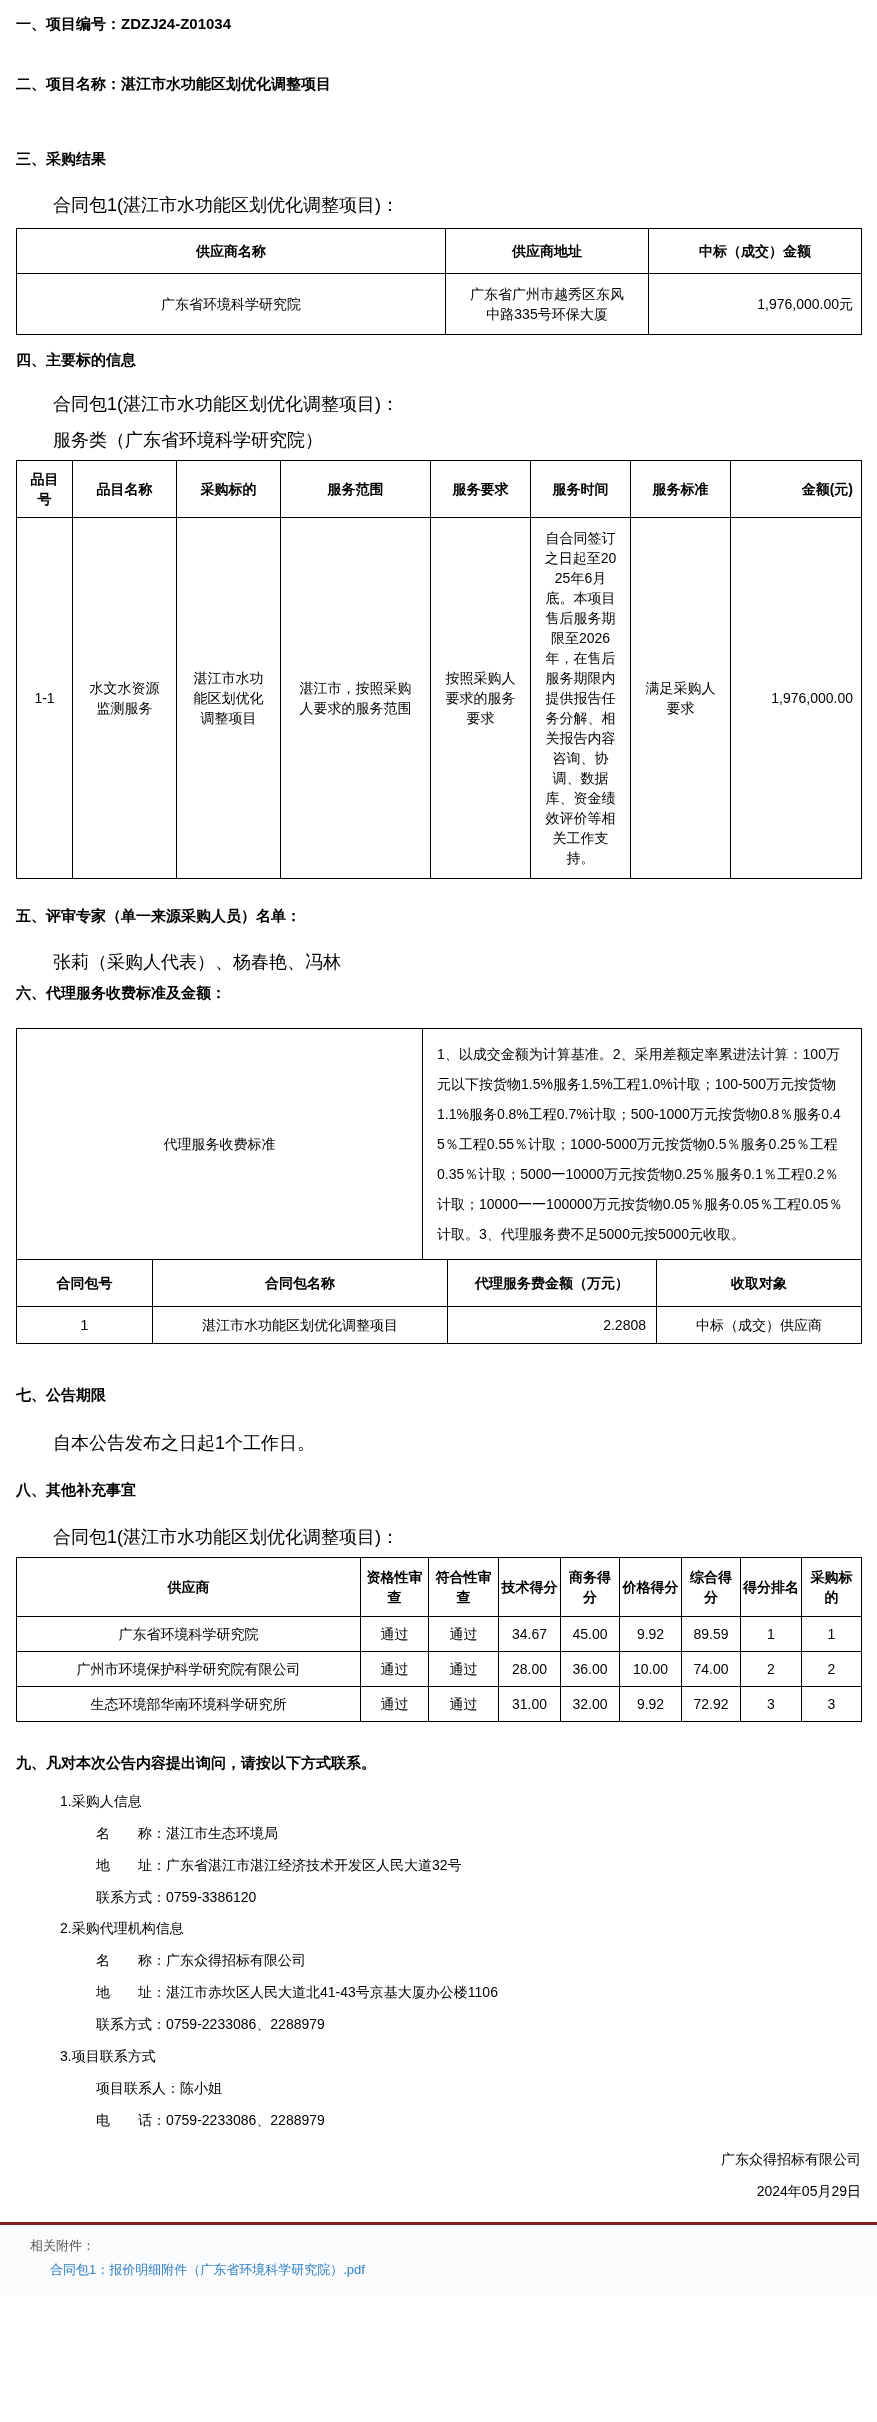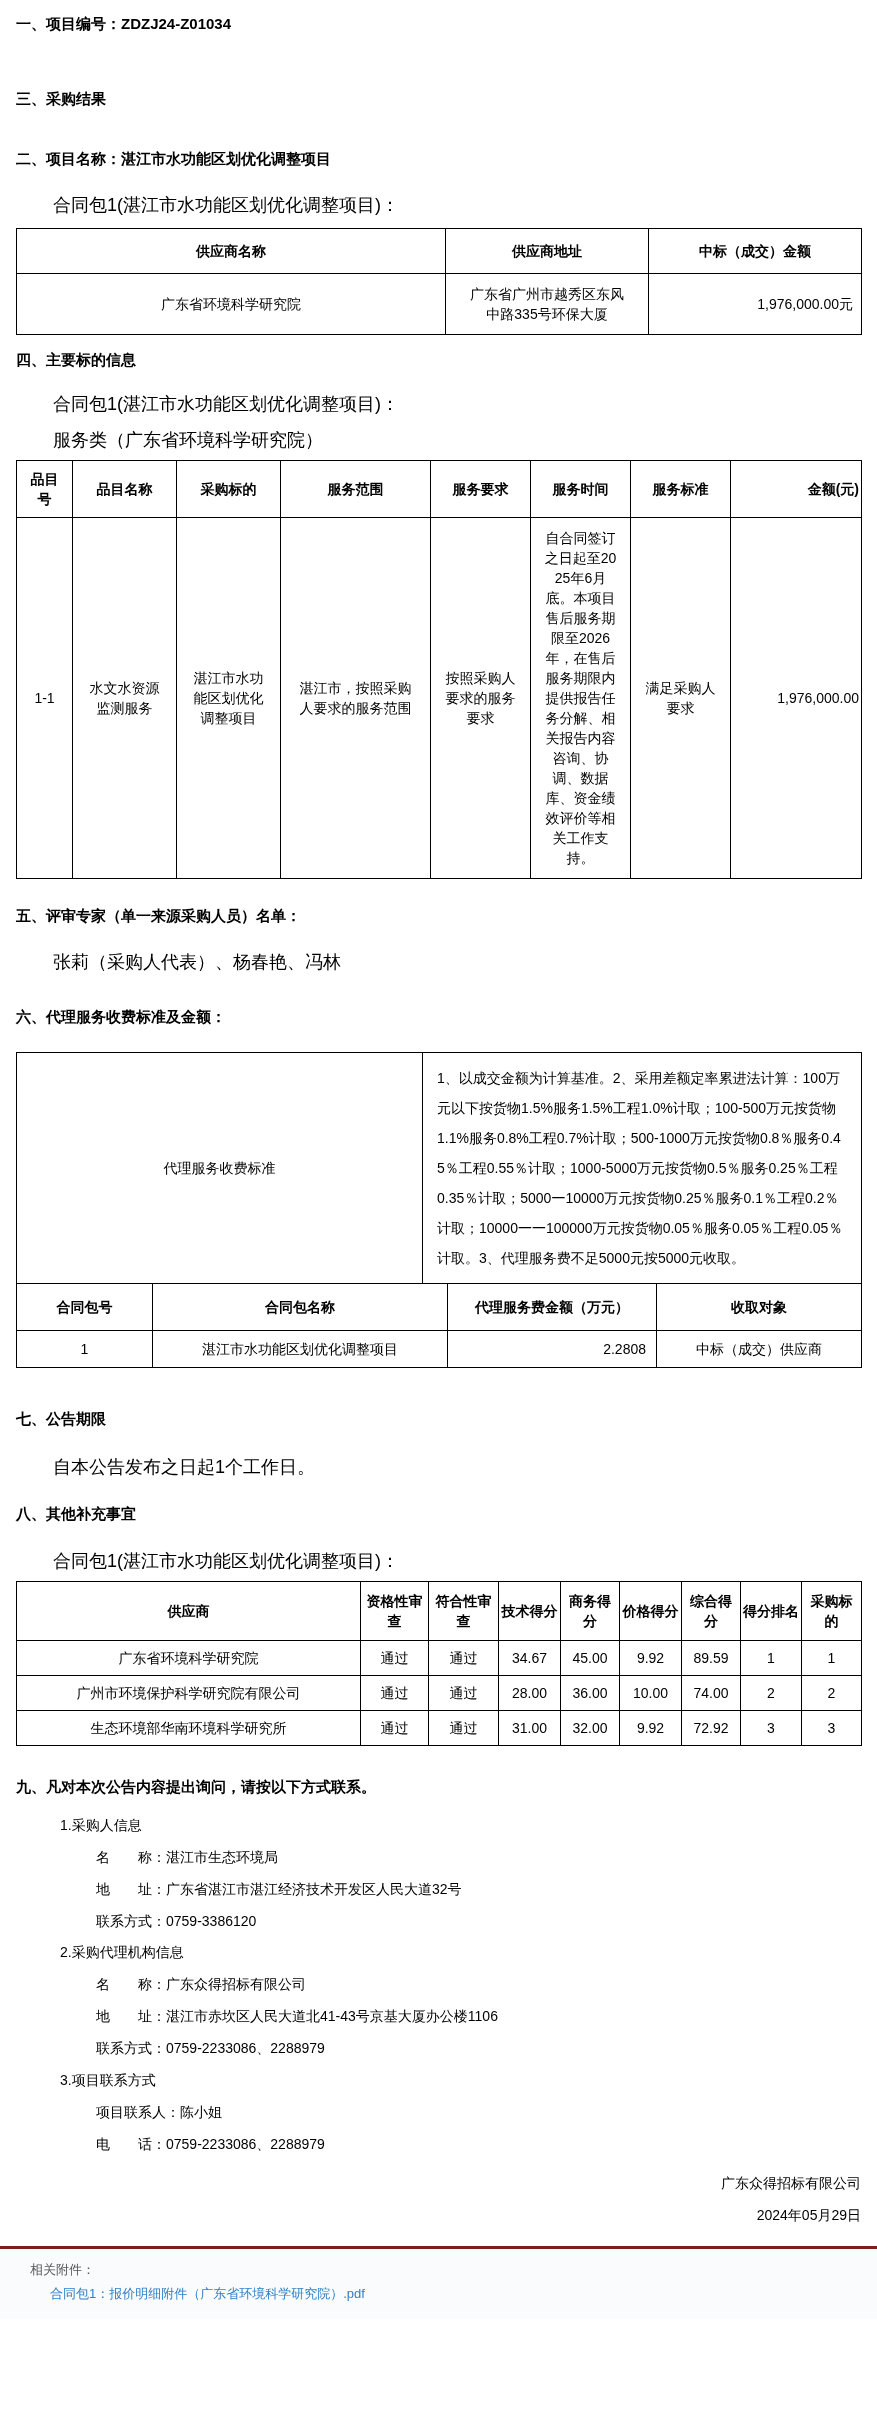--- a/index.html
+++ b/index.html
@@ -71,9 +71,9 @@
 
   <div class="sec-title">一、项目编号：ZDZJ24-Z01034</div>
 
+  <div class="sec-title mt-s2">二、项目名称：湛江市水功能区划优化调整项目</div>
+
   <div class="sec-title mt-s3">三、采购结果</div>
-
-  <div class="sec-title mt-s2">二、项目名称：湛江市水功能区划优化调整项目</div>
   <div class="sub pkg3">合同包1(湛江市水功能区划优化调整项目)：</div>
 
   <table class="t t1">

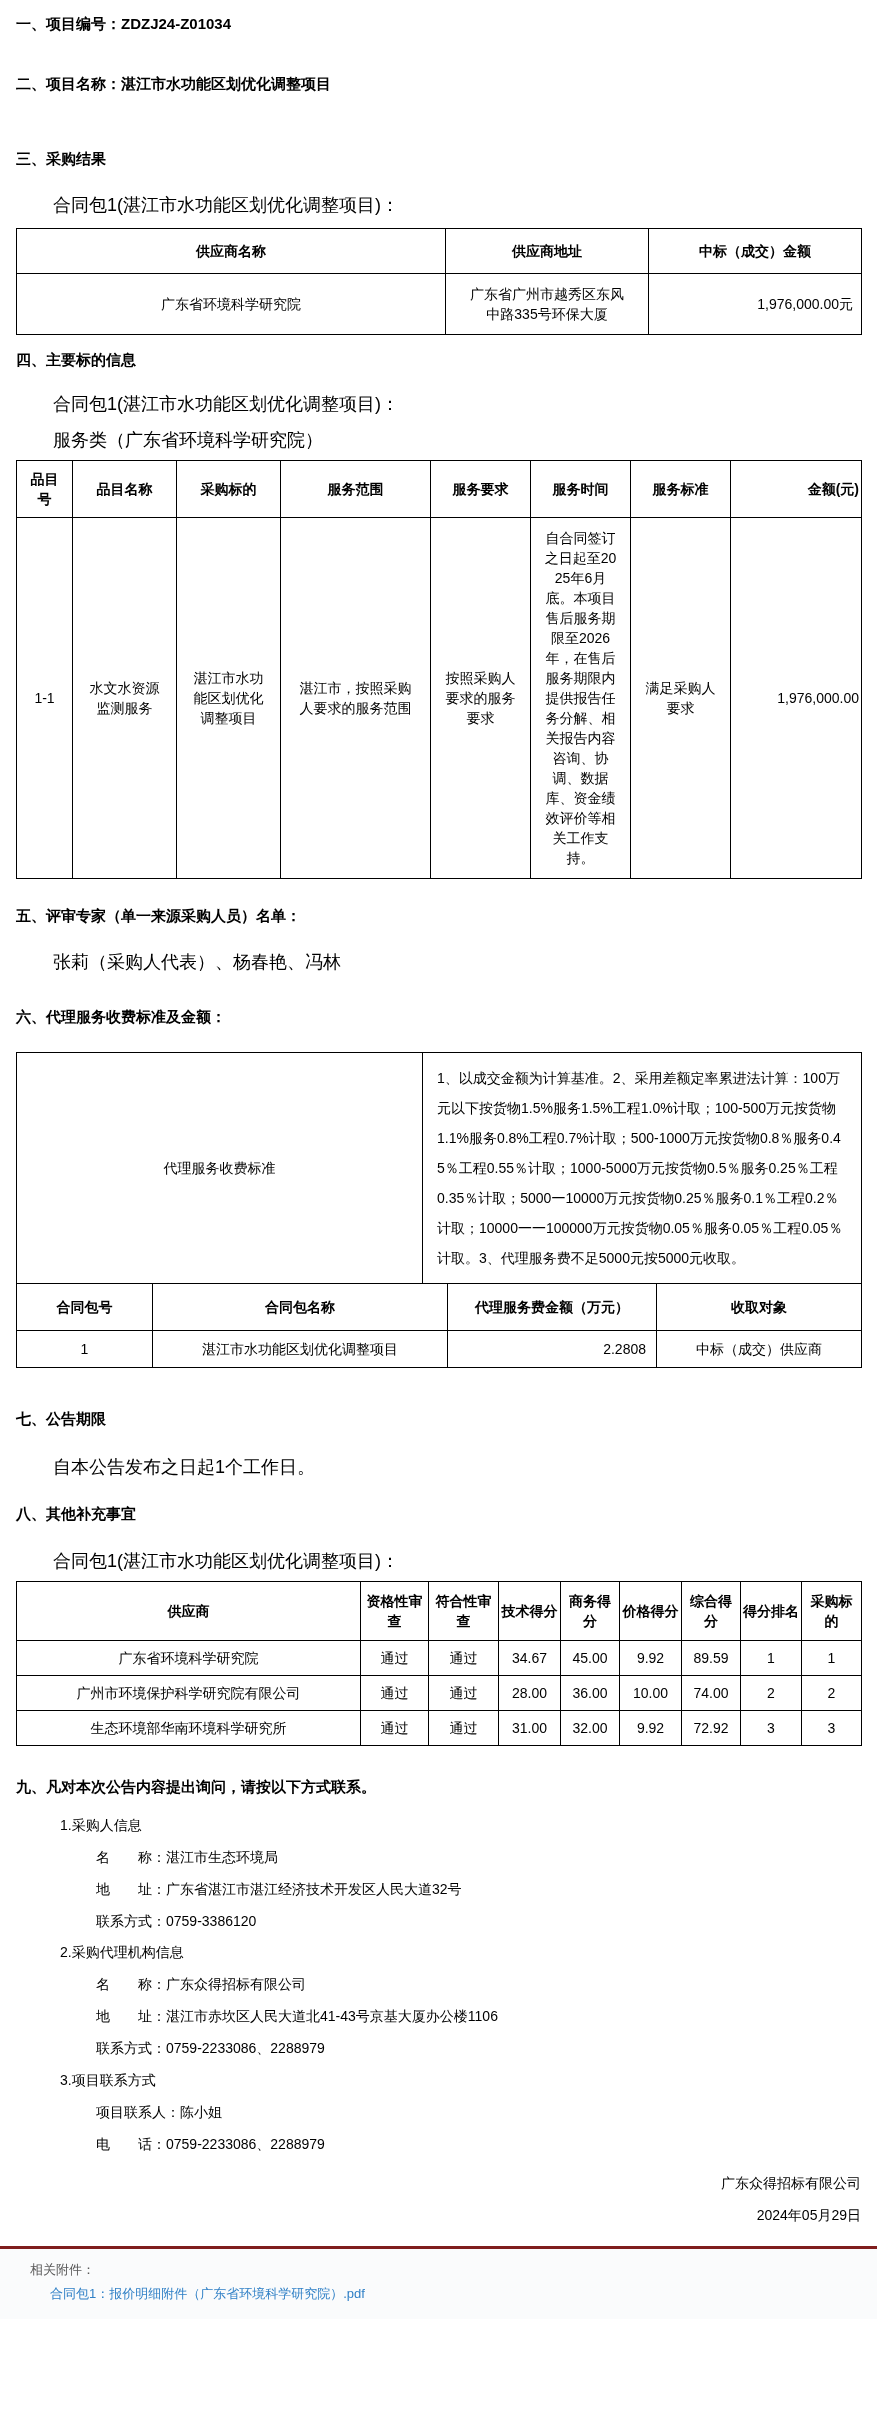--- a/index.html
+++ b/index.html
@@ -37,7 +37,7 @@
   .t2 { margin-top: 10px; }
   .t2 th { padding: 8px 7px; }
   .t2 td { padding: 10px 12px; line-height: 23px; }
-  .t2 th.ar, .t2 td.ar { text-align: right; padding-right: 2px; }
+  .t2 th.ar, .t2 td.ar { text-align: right; padding-right: 8px; }
 
   .t3a { margin-top: 25px; }
   .t3a td.lbl { padding: 10px; }

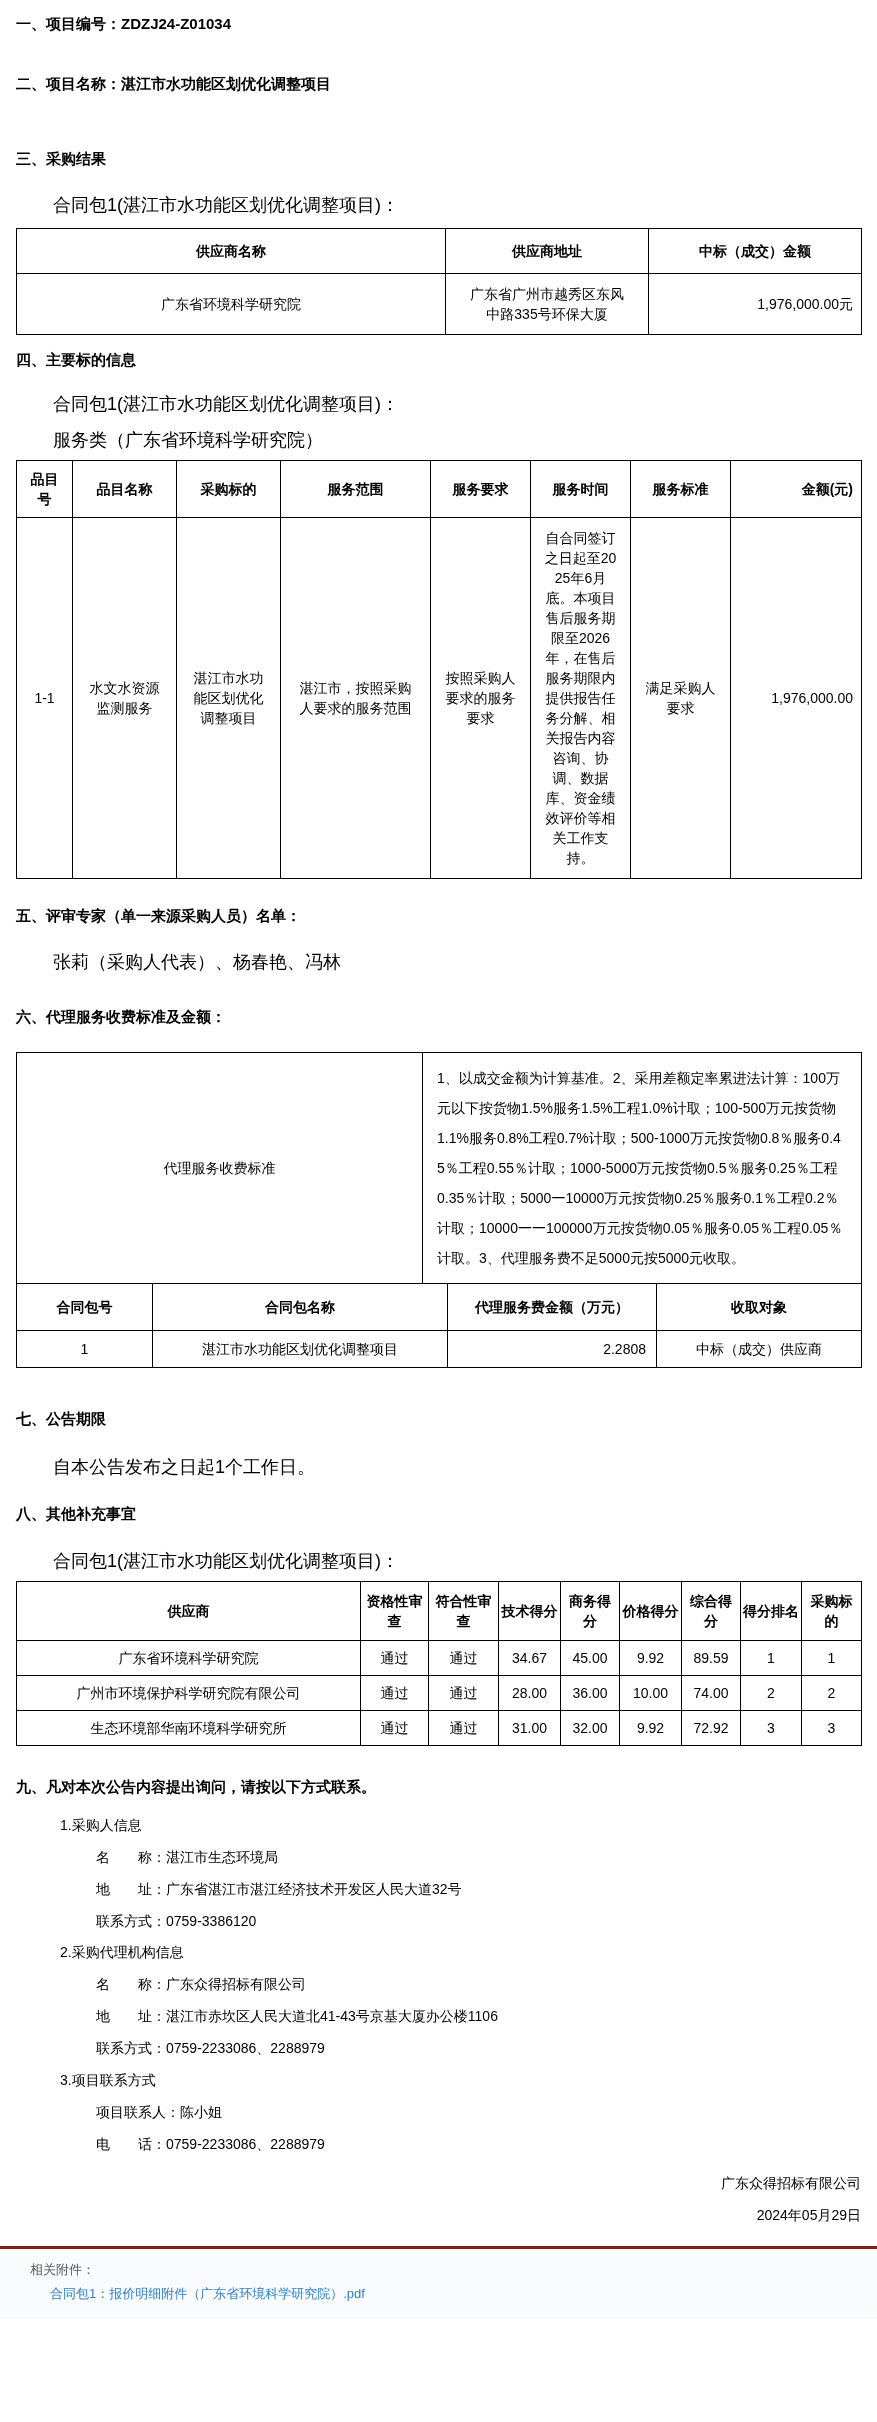--- a/index.html
+++ b/index.html
@@ -12,7 +12,7 @@
   .mt-s3 { margin-top: 55px; }
   .mt-s4 { margin-top: 15px; }
   .mt-s5 { margin-top: 27px; }
-  .mt-s6 { margin-top: 35px; }
+  .mt-s6 { margin-top: 11px; }
   .mt-s7 { margin-top: 41px; }
   .mt-s8 { margin-top: 27px; }
   .mt-s9 { margin-top: 31px; }

